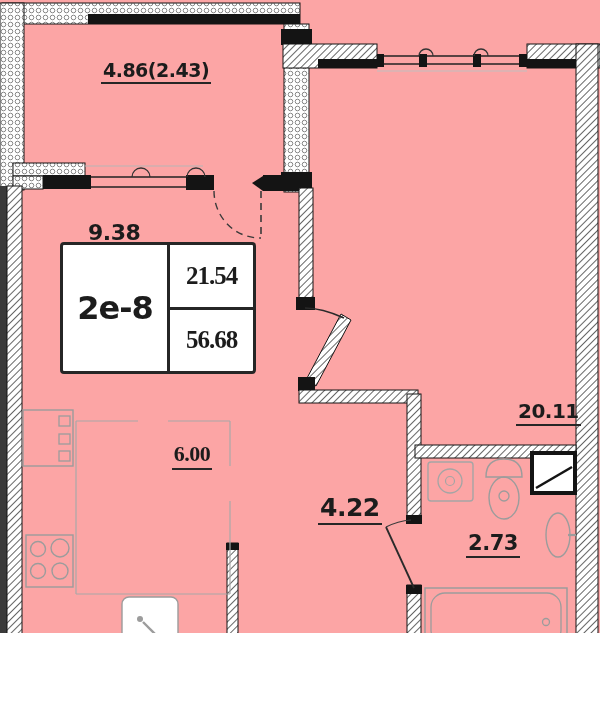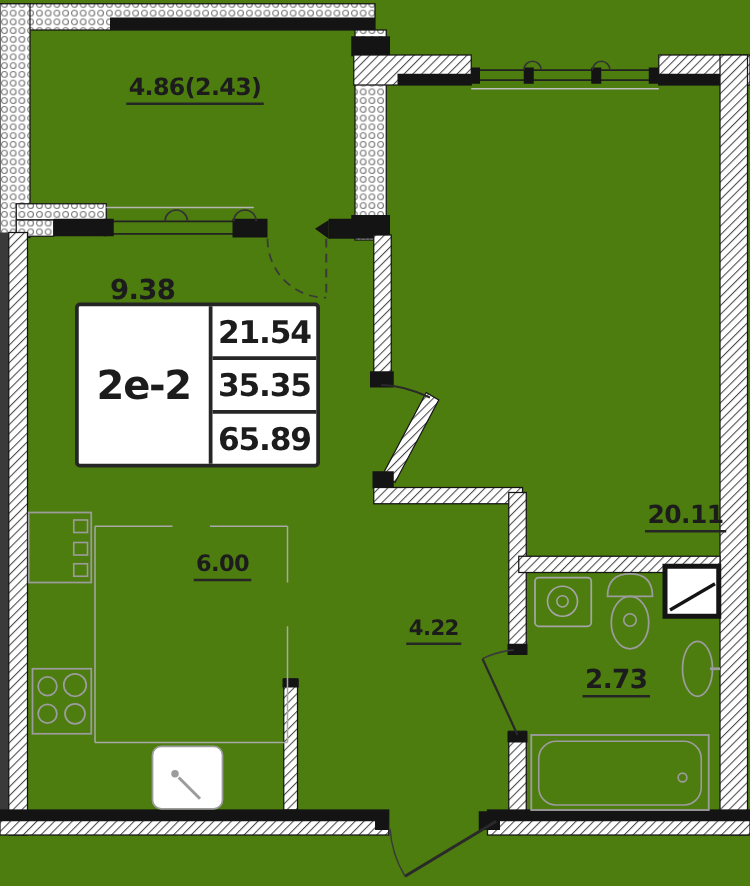--- a/index.html
+++ b/index.html
@@ -4,7 +4,7 @@
 <style>
   html,body{margin:0;padding:0;background:#ffffff;}
   .plan{
-    position:relative;width:600px;height:709px;background:#4d7c0f;overflow:hidden;
+    position:relative;width:600px;height:633px;background:#fca5a5;overflow:hidden;
     font-family:"DejaVu Sans","Liberation Sans",sans-serif;
   }
   .plan svg{position:absolute;left:0;top:0;}

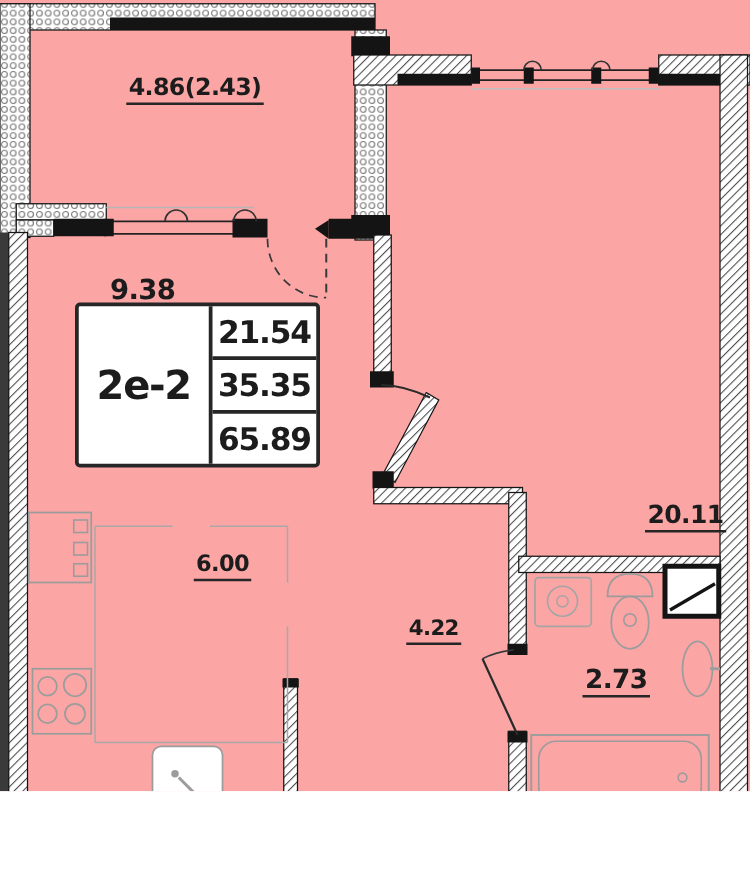--- a/index.html
+++ b/index.html
@@ -22,7 +22,7 @@
     width:104px;border-right:3px solid #262626;display:flex;align-items:center;
     justify-content:center;font-size:32px;font-weight:bold;letter-spacing:-1px;
   }
-  .stamp-right{flex:1;display:flex;flex-direction:column;}
+  .stamp-right{flex:1;display:flex;flex-direction:column;font-family:Liberation Serif, serif;}
   .stamp-cell{
     flex:1;display:flex;align-items:center;justify-content:center;
     font-size:25px;font-weight:bold;letter-spacing:-1px;

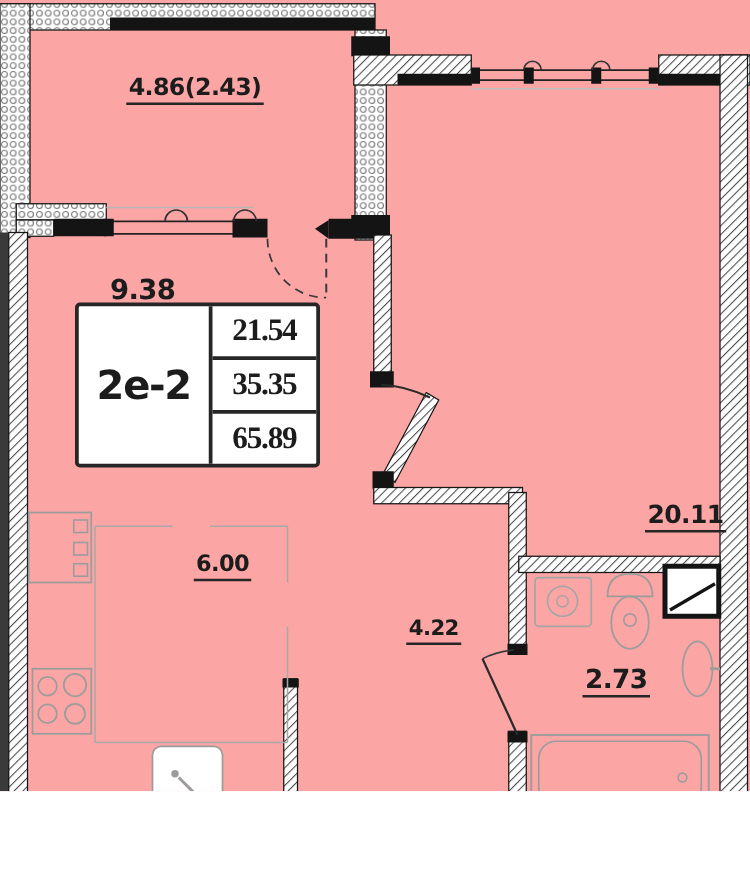--- a/index.html
+++ b/index.html
@@ -170,7 +170,7 @@
   <div class="lbl" style="left:464px;top:531px;width:58px;font-size:21px;"><span>2.73</span></div>
 
   <div class="stamp">
-    <div class="stamp-left">2e-2</div>
+    <div class="stamp-left">2e-8</div>
     <div class="stamp-right">
       <div class="stamp-cell">21.54</div>
       <div class="stamp-cell">35.35</div>

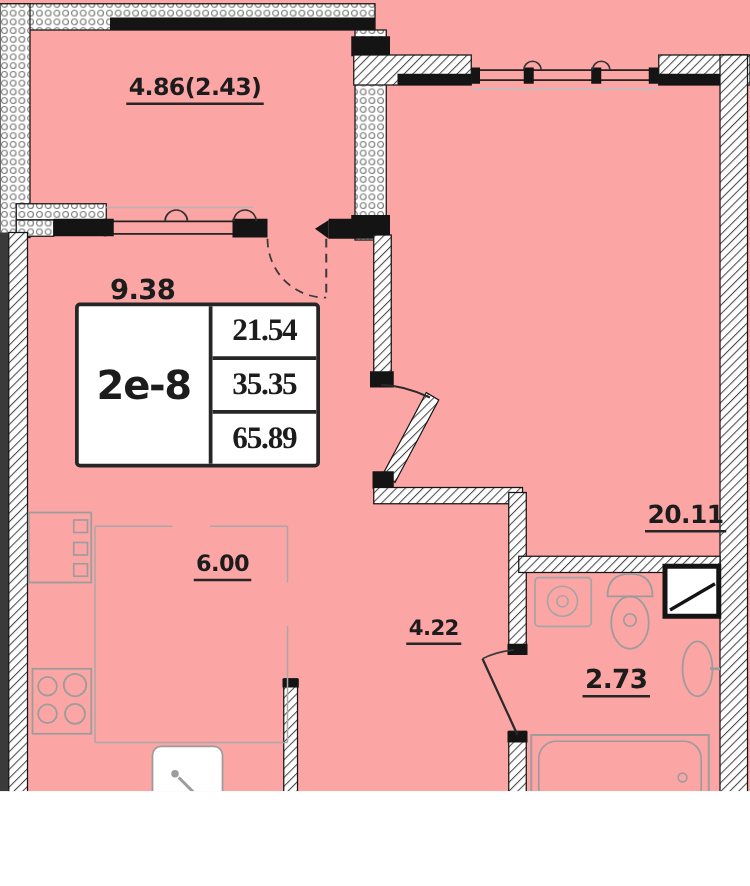--- a/index.html
+++ b/index.html
@@ -173,7 +173,6 @@
     <div class="stamp-left">2e-8</div>
     <div class="stamp-right">
       <div class="stamp-cell">21.54</div>
-      <div class="stamp-cell">35.35</div>
       <div class="stamp-cell">65.89</div>
     </div>
   </div>

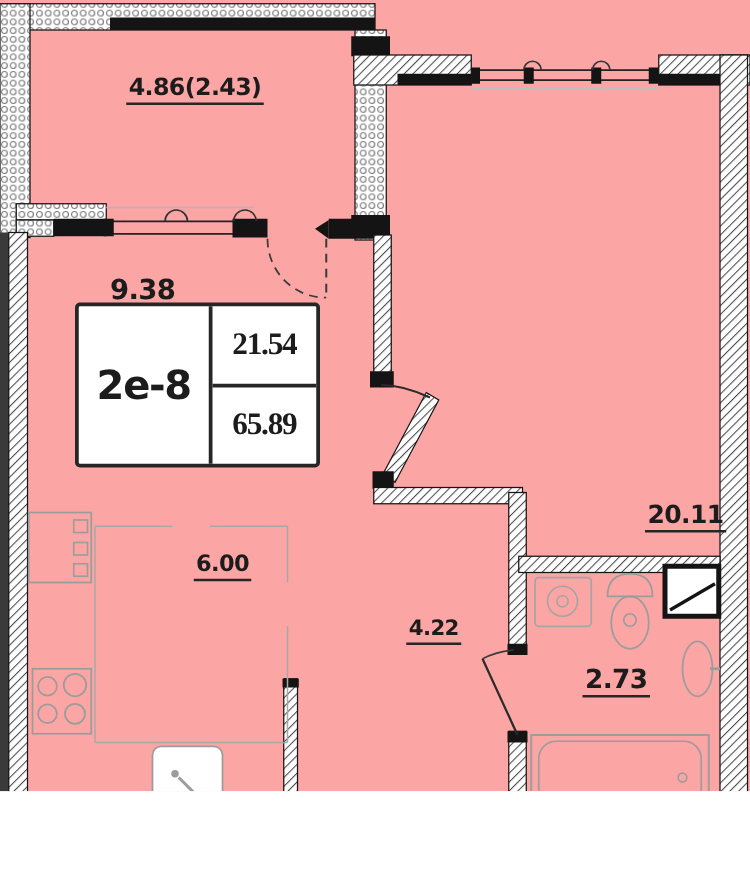--- a/index.html
+++ b/index.html
@@ -173,7 +173,7 @@
     <div class="stamp-left">2e-8</div>
     <div class="stamp-right">
       <div class="stamp-cell">21.54</div>
-      <div class="stamp-cell">65.89</div>
+      <div class="stamp-cell">56.68</div>
     </div>
   </div>
 

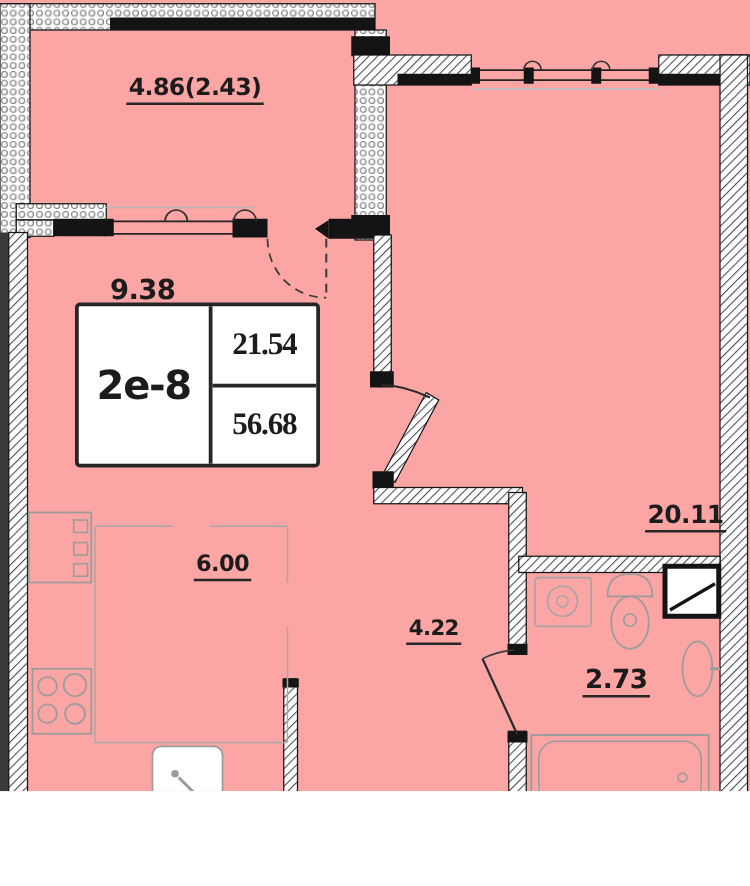--- a/index.html
+++ b/index.html
@@ -164,7 +164,7 @@
 
   <div class="lbl" style="left:98px;top:59px;width:116px;font-size:19px;"><span>4.86(2.43)</span></div>
   <div class="lbl" style="left:86px;top:220px;width:56px;font-size:22px;"><span>9.38</span></div>
-  <div class="lbl" style="left:149px;top:441px;width:58px;font-size:18px;"><span>6.00</span></div>
+  <div class="lbl" style="left:163px;top:441px;width:58px;font-size:22px;font-family:Liberation Serif, serif;"><span>6.00</span></div>
   <div class="lbl" style="left:516px;top:399px;width:62px;font-size:20px;"><span>20.11</span></div>
   <div class="lbl" style="left:318px;top:493px;width:58px;font-size:17px;"><span>4.22</span></div>
   <div class="lbl" style="left:464px;top:531px;width:58px;font-size:21px;"><span>2.73</span></div>

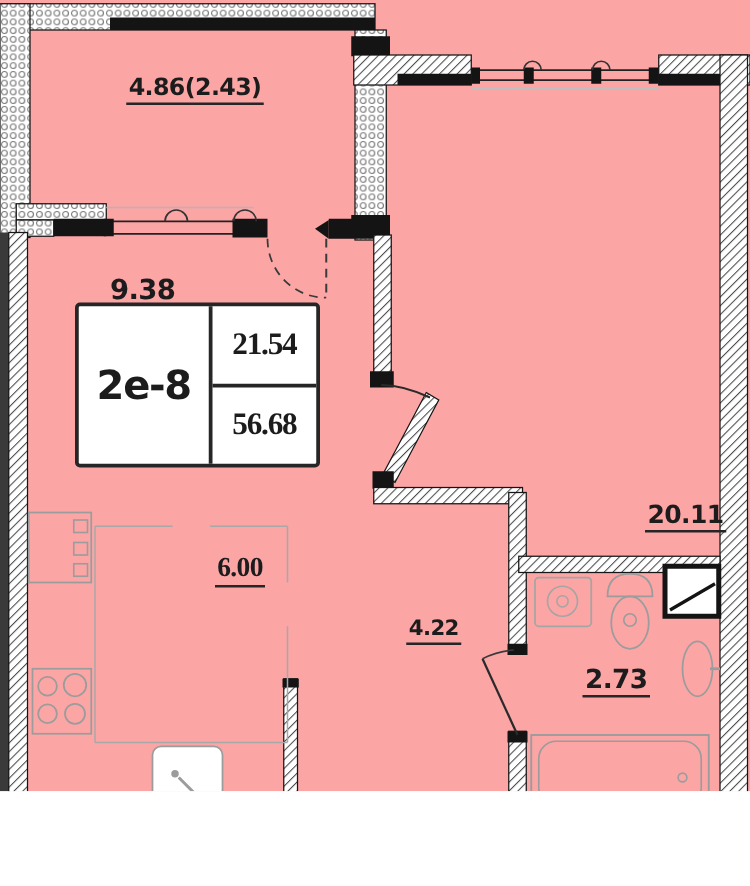--- a/index.html
+++ b/index.html
@@ -166,7 +166,7 @@
   <div class="lbl" style="left:86px;top:220px;width:56px;font-size:22px;"><span>9.38</span></div>
   <div class="lbl" style="left:163px;top:441px;width:58px;font-size:22px;font-family:Liberation Serif, serif;"><span>6.00</span></div>
   <div class="lbl" style="left:516px;top:399px;width:62px;font-size:20px;"><span>20.11</span></div>
-  <div class="lbl" style="left:318px;top:493px;width:58px;font-size:17px;"><span>4.22</span></div>
+  <div class="lbl" style="left:318px;top:493px;width:58px;font-size:25px;"><span>4.22</span></div>
   <div class="lbl" style="left:464px;top:531px;width:58px;font-size:21px;"><span>2.73</span></div>
 
   <div class="stamp">

